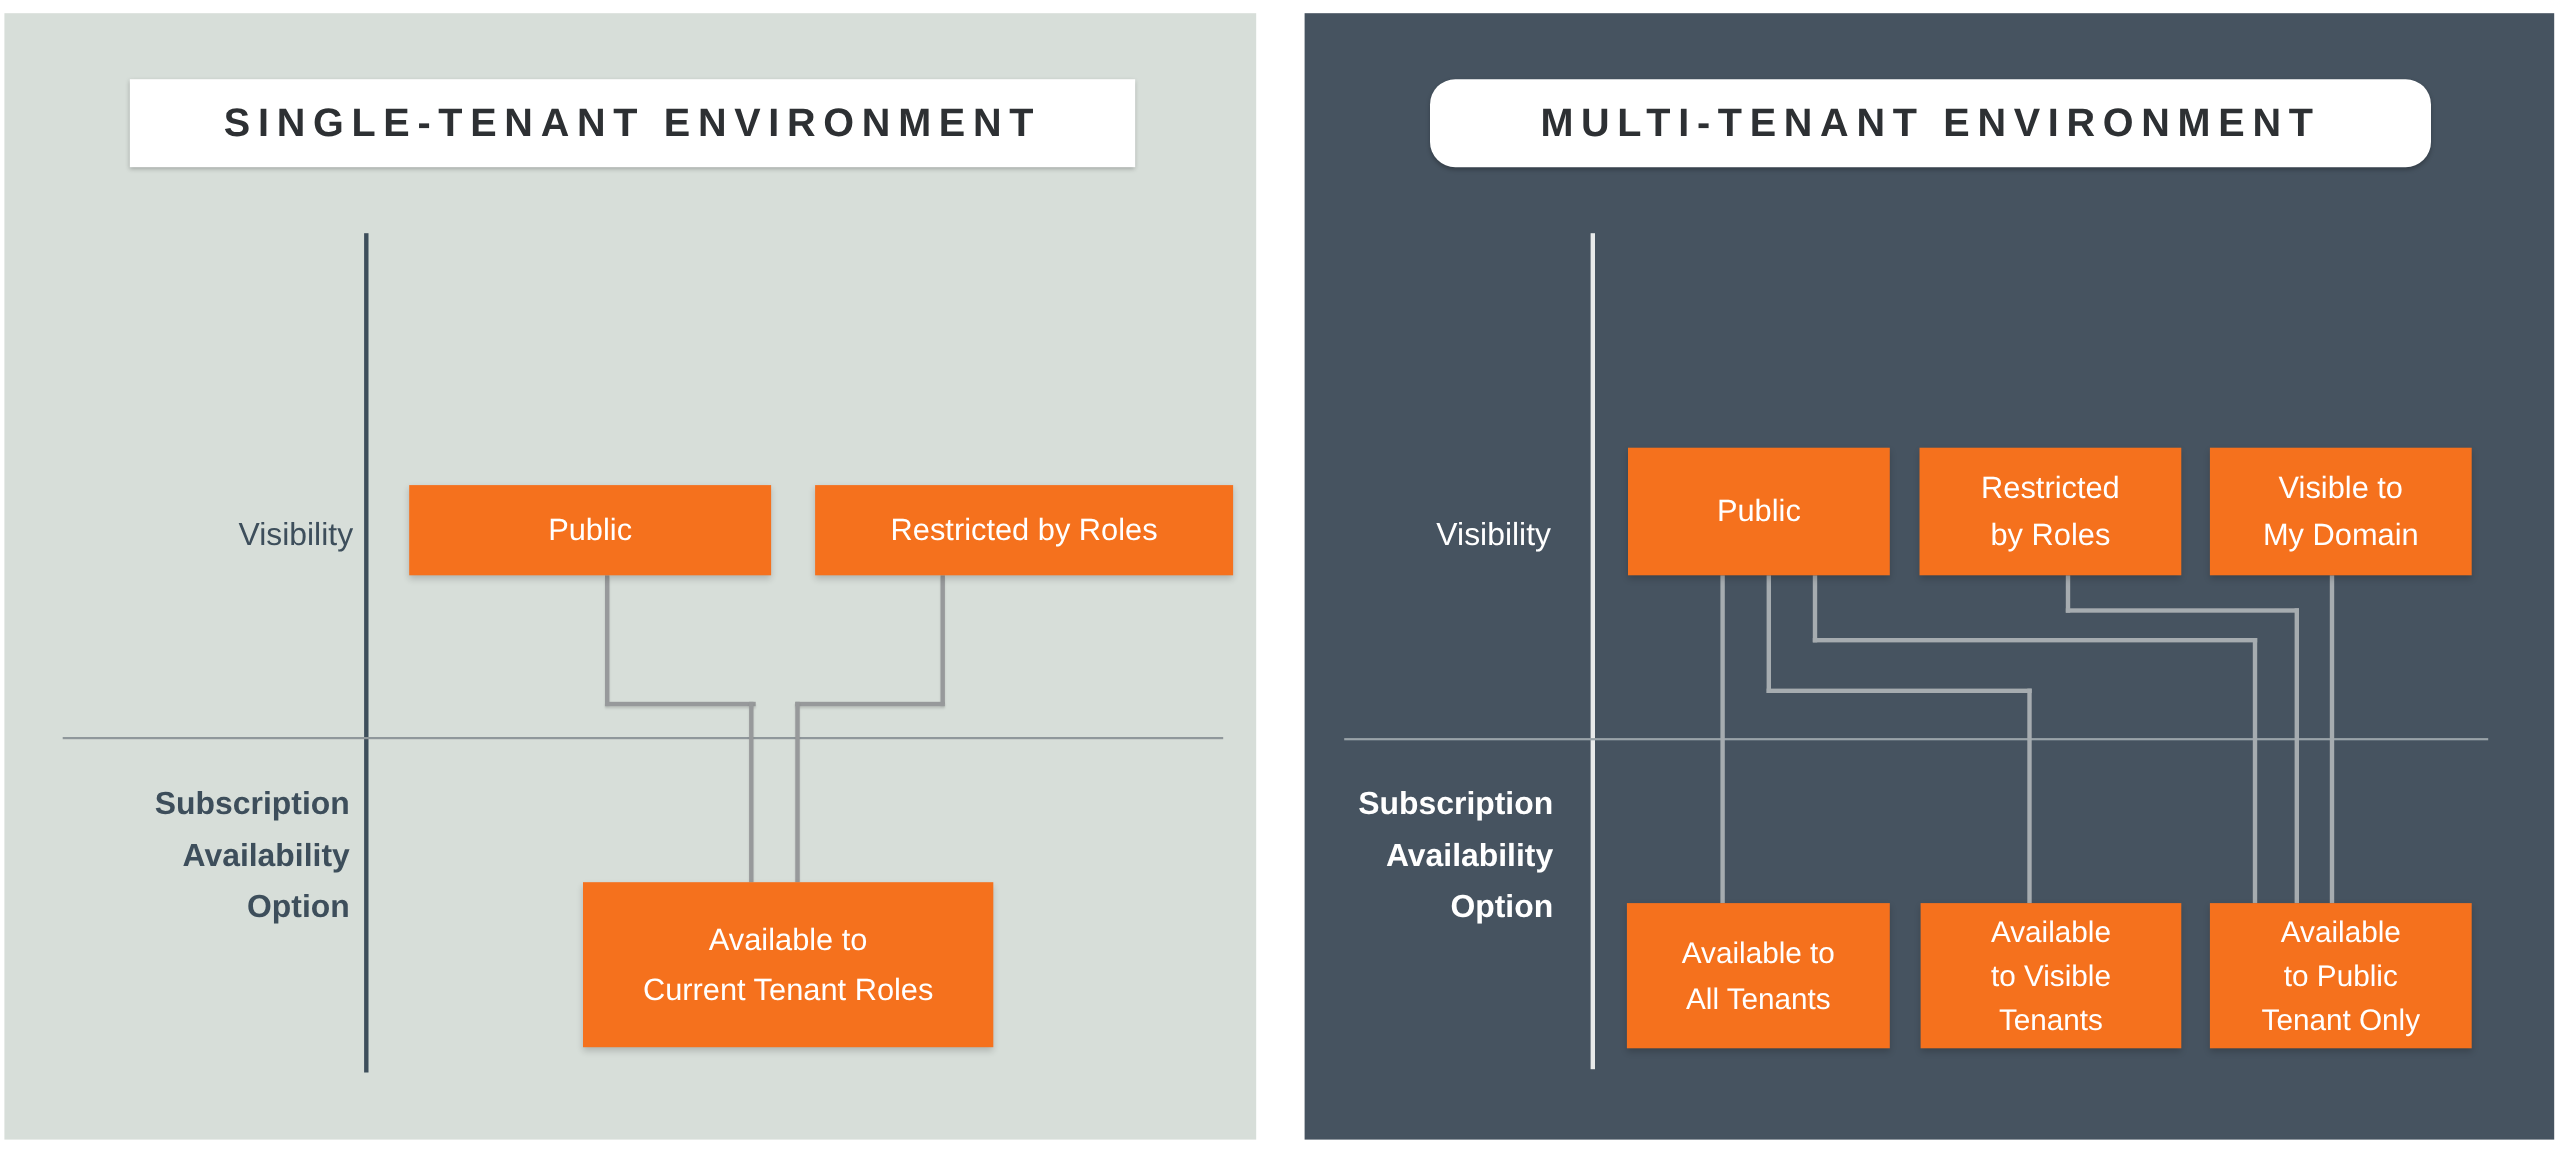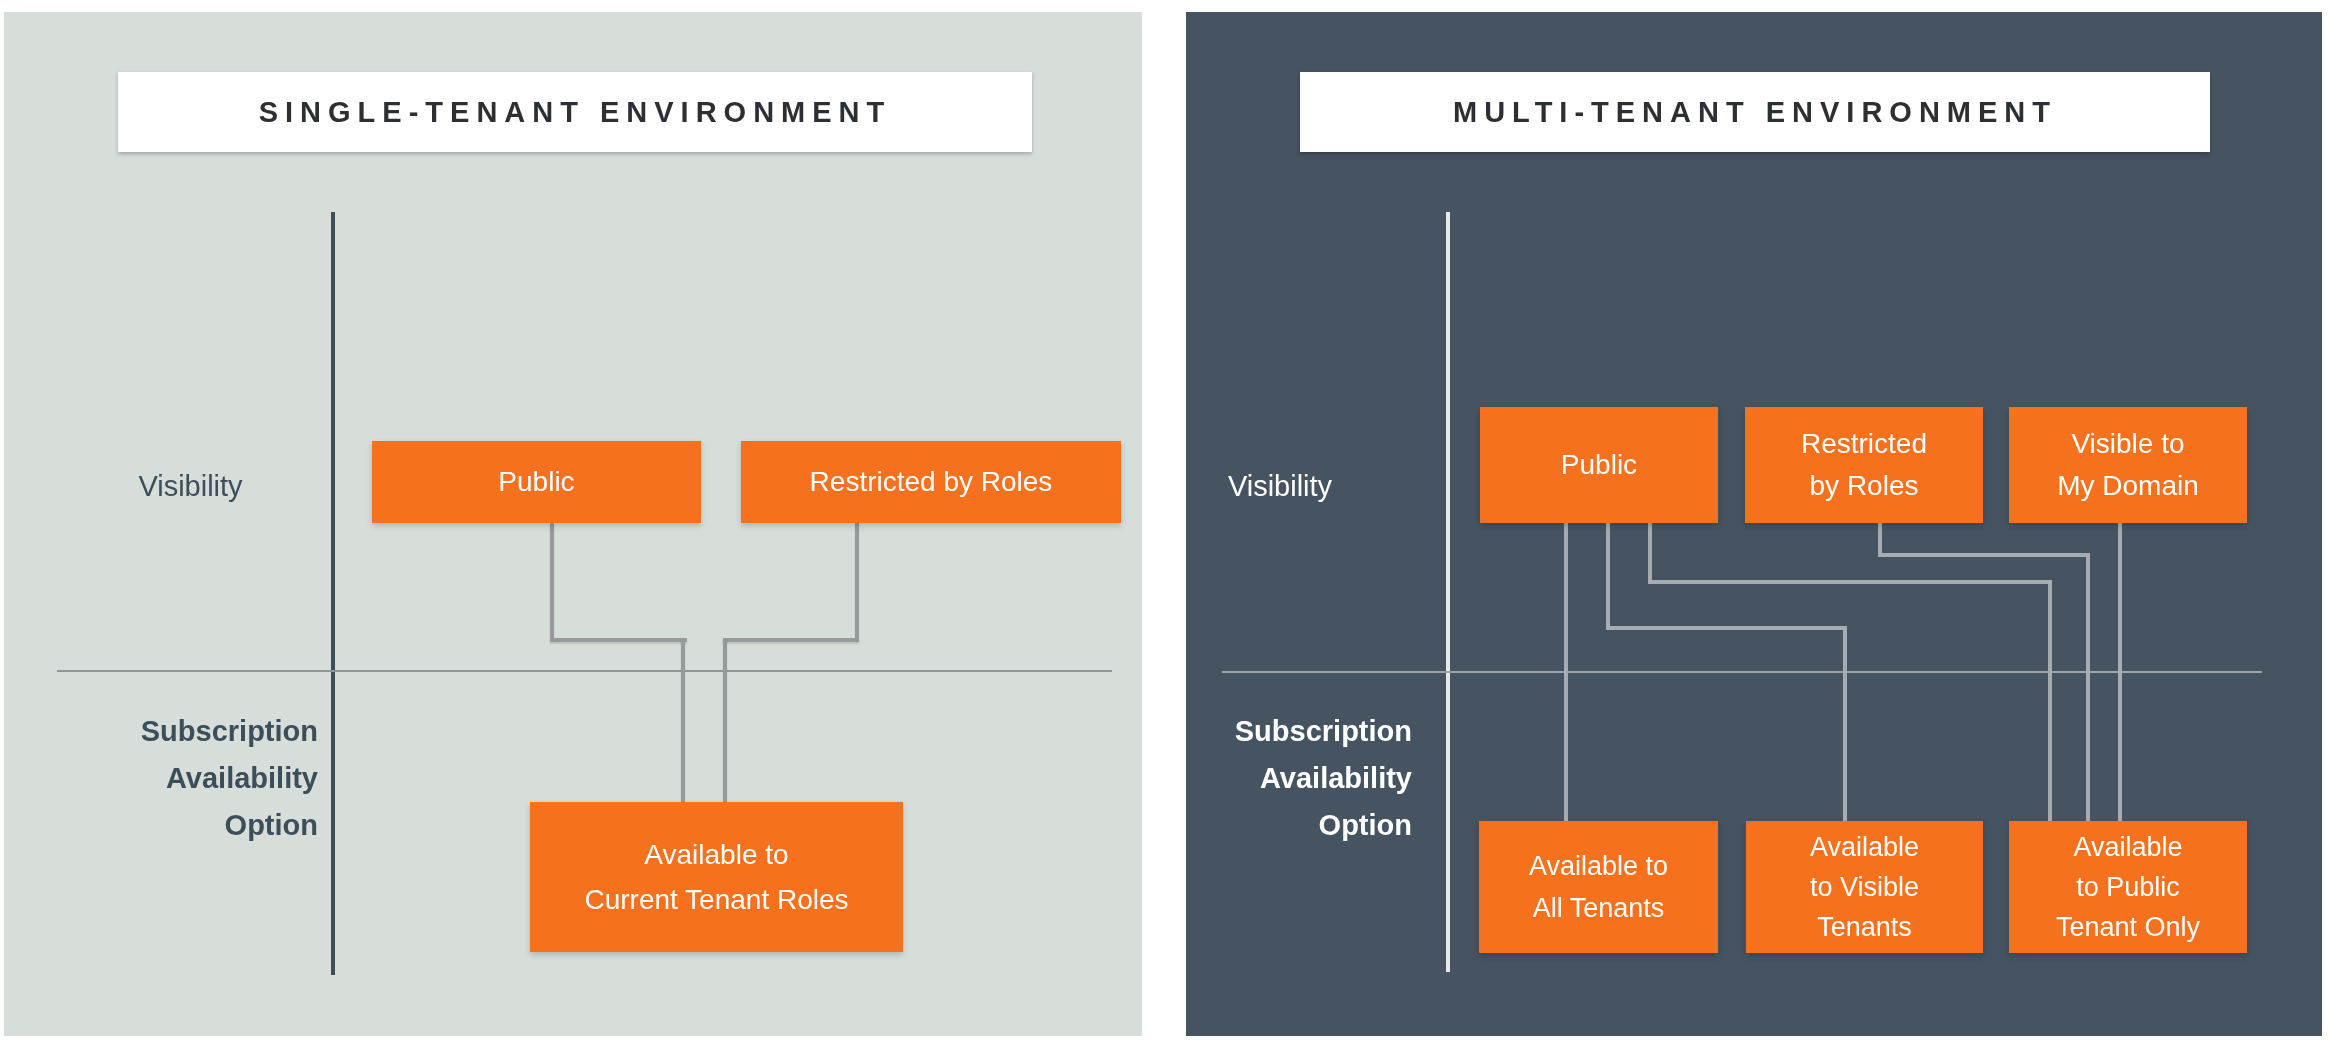--- a/index.html
+++ b/index.html
@@ -14,7 +14,7 @@
              box-shadow:0 2px 4px rgba(0,0,0,0.25);}
   .title-box.left{left:118px;width:914px;}
   .title-box.right{left:1300px;width:910px;}
-  .title-text{font-size:29px;font-weight:600;letter-spacing:7px;color:#2d3033;white-space:nowrap;}
+  .title-text{font-size:36px;font-weight:600;letter-spacing:7px;color:#2d3033;white-space:nowrap;}
 
   .axis-line{position:absolute;width:4px;}
   .axis-line.left{left:331px;top:212px;height:763px;background:#3d4e5b;}

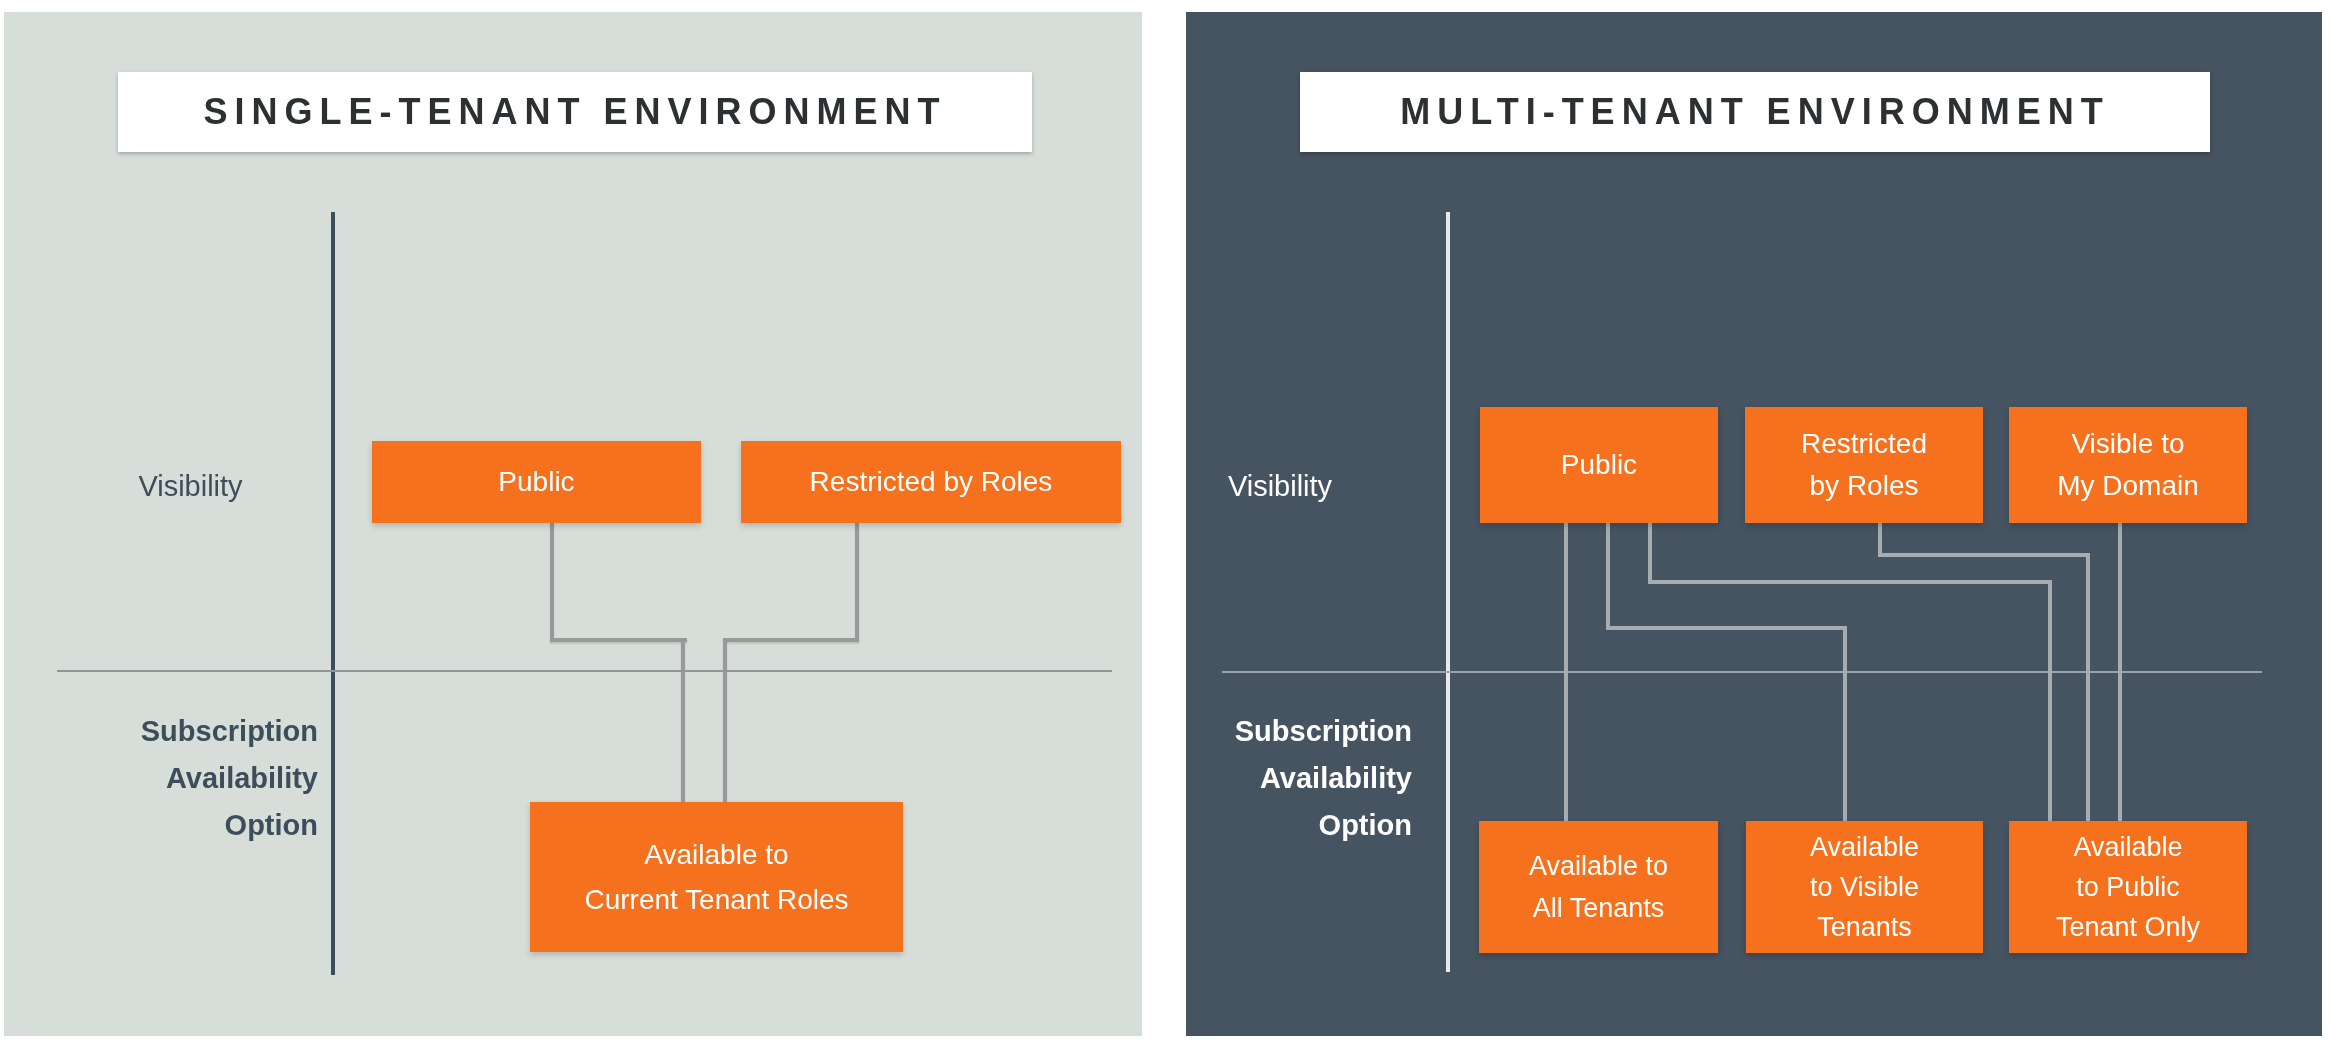--- a/index.html
+++ b/index.html
@@ -13,7 +13,7 @@
              display:flex;align-items:center;justify-content:center;
              box-shadow:0 2px 4px rgba(0,0,0,0.25);}
   .title-box.left{left:118px;width:914px;}
-  .title-box.right{left:1300px;width:910px;}
+  .title-box.right{left:1300px;width:910px;border-radius:23px;}
   .title-text{font-size:36px;font-weight:600;letter-spacing:7px;color:#2d3033;white-space:nowrap;}
 
   .axis-line{position:absolute;width:4px;}

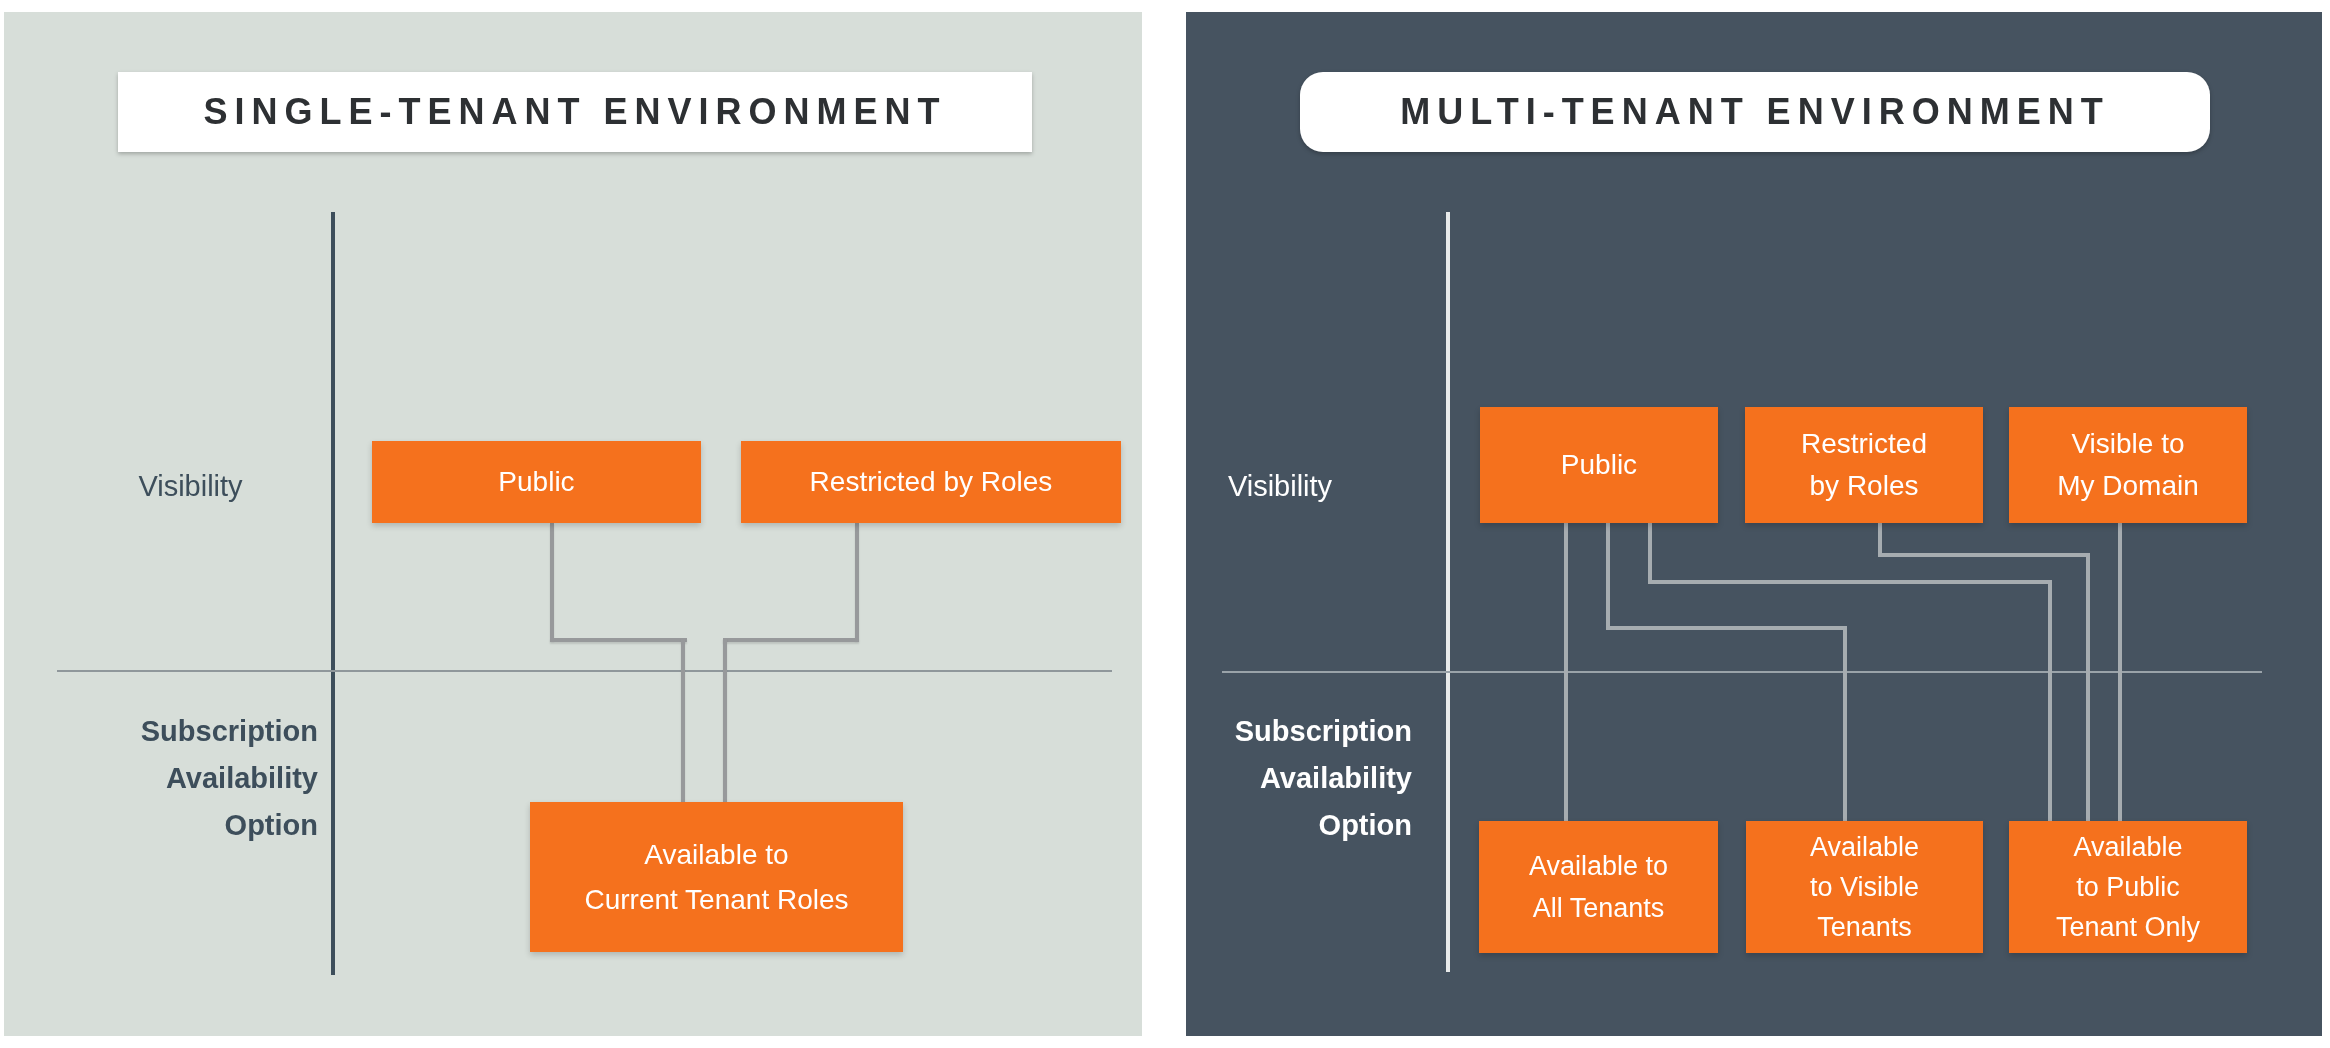--- a/index.html
+++ b/index.html
@@ -24,7 +24,7 @@
   .divider.left{left:57px;top:670px;width:1055px;background:#8f979b;}
   .divider.right{left:1222px;top:671px;width:1040px;background:#9aa3a9;}
 
-  .axis-label{position:absolute;text-align:center;font-size:29px;font-weight:500;line-height:40px;}
+  .axis-label{position:absolute;text-align:right;font-size:29px;font-weight:500;line-height:40px;}
   .axis-label.vis-left{left:60px;top:466px;width:261px;color:#3d4e5b;}
   .axis-label.vis-right{left:1150px;top:466px;width:260px;color:#ffffff;}
   .sub-label{position:absolute;text-align:right;font-size:29px;font-weight:700;line-height:47px;}

